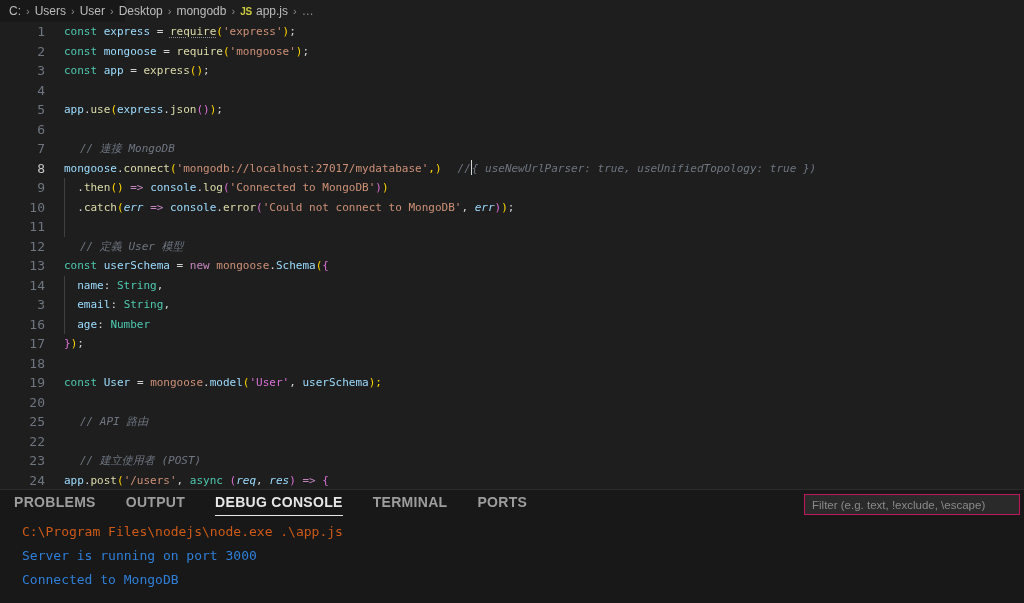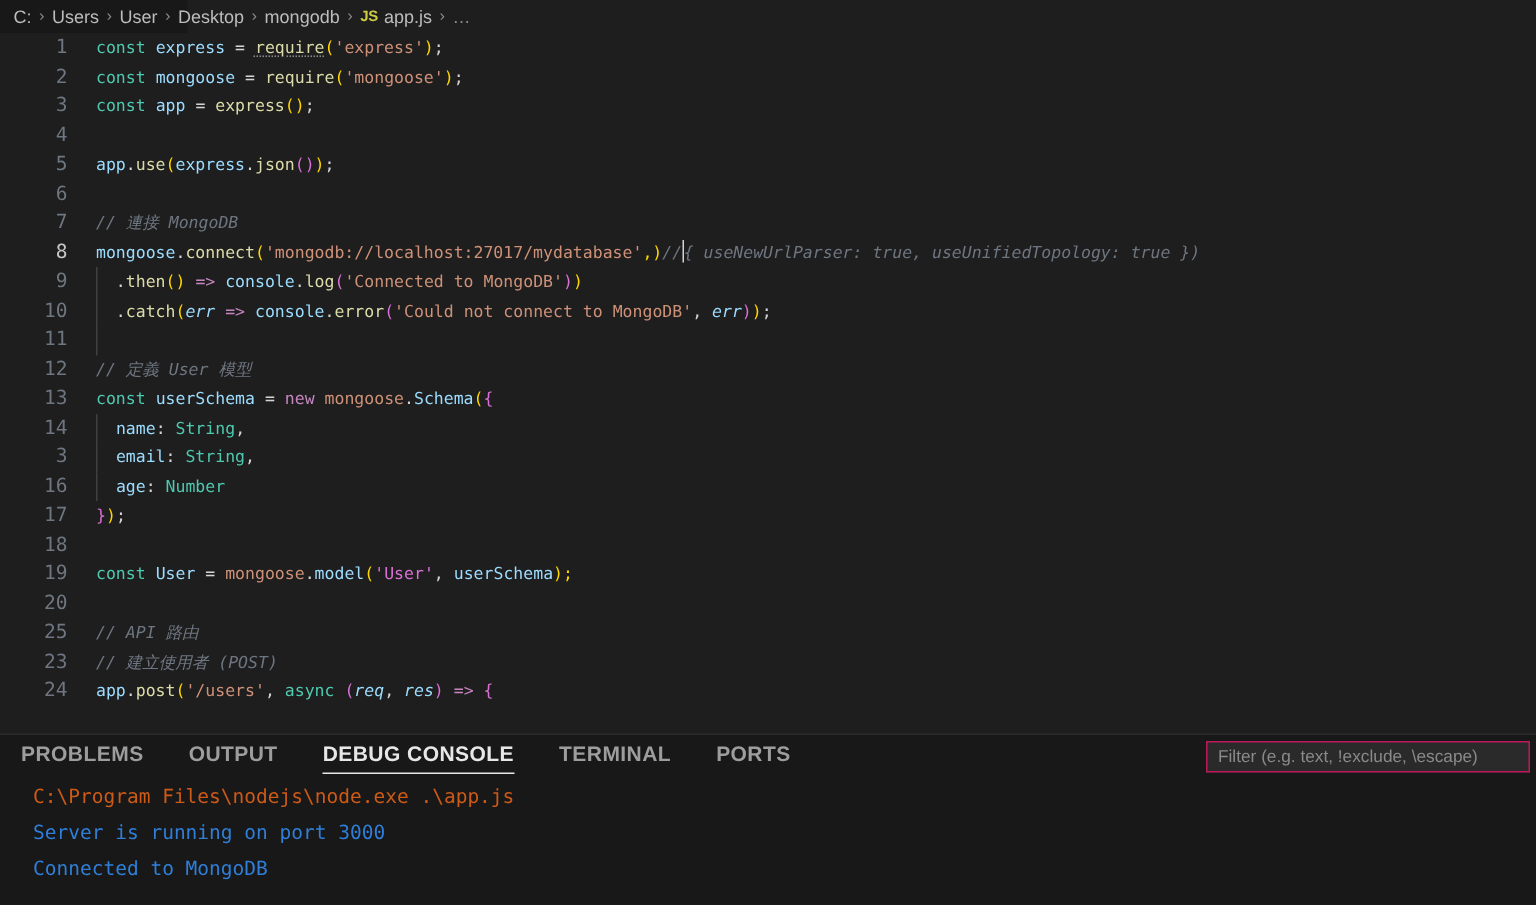--- a/index.html
+++ b/index.html
@@ -63,7 +63,7 @@
   .var{color:#9cdcfe;}
   .fn{color:#dcdcaa;}
   .str{color:#ce9178;}
-  .cmtg{color:#6e7681;font-style:italic;}
+  .cmtg{color:#6e7681;font-style:italic;margin-left:16px;}
   .p1{color:#ffd700;}        
   .p2{color:#da70d6;}        
   .op{color:#d4d4d4;}

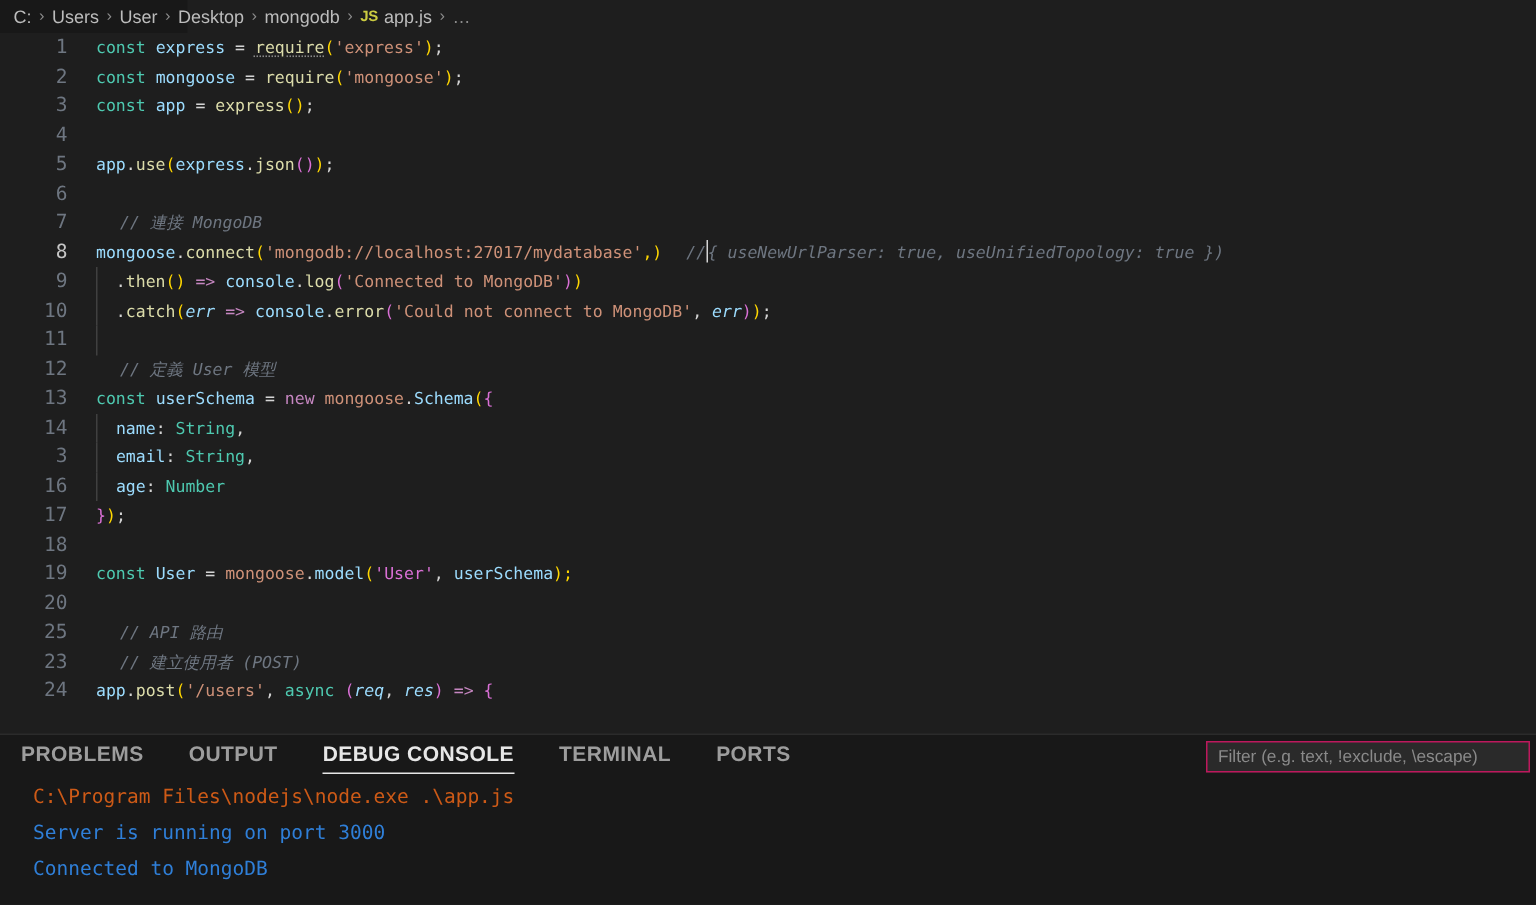--- a/index.html
+++ b/index.html
@@ -257,6 +257,10 @@
       <span class="code cmtg">// API 路由</span>
     </div>
 
+    <div class="row">
+      <span class="ln">22</span>
+      <span class="code"></span>
+    </div>
 
     <div class="row">
       <span class="ln">23</span>

